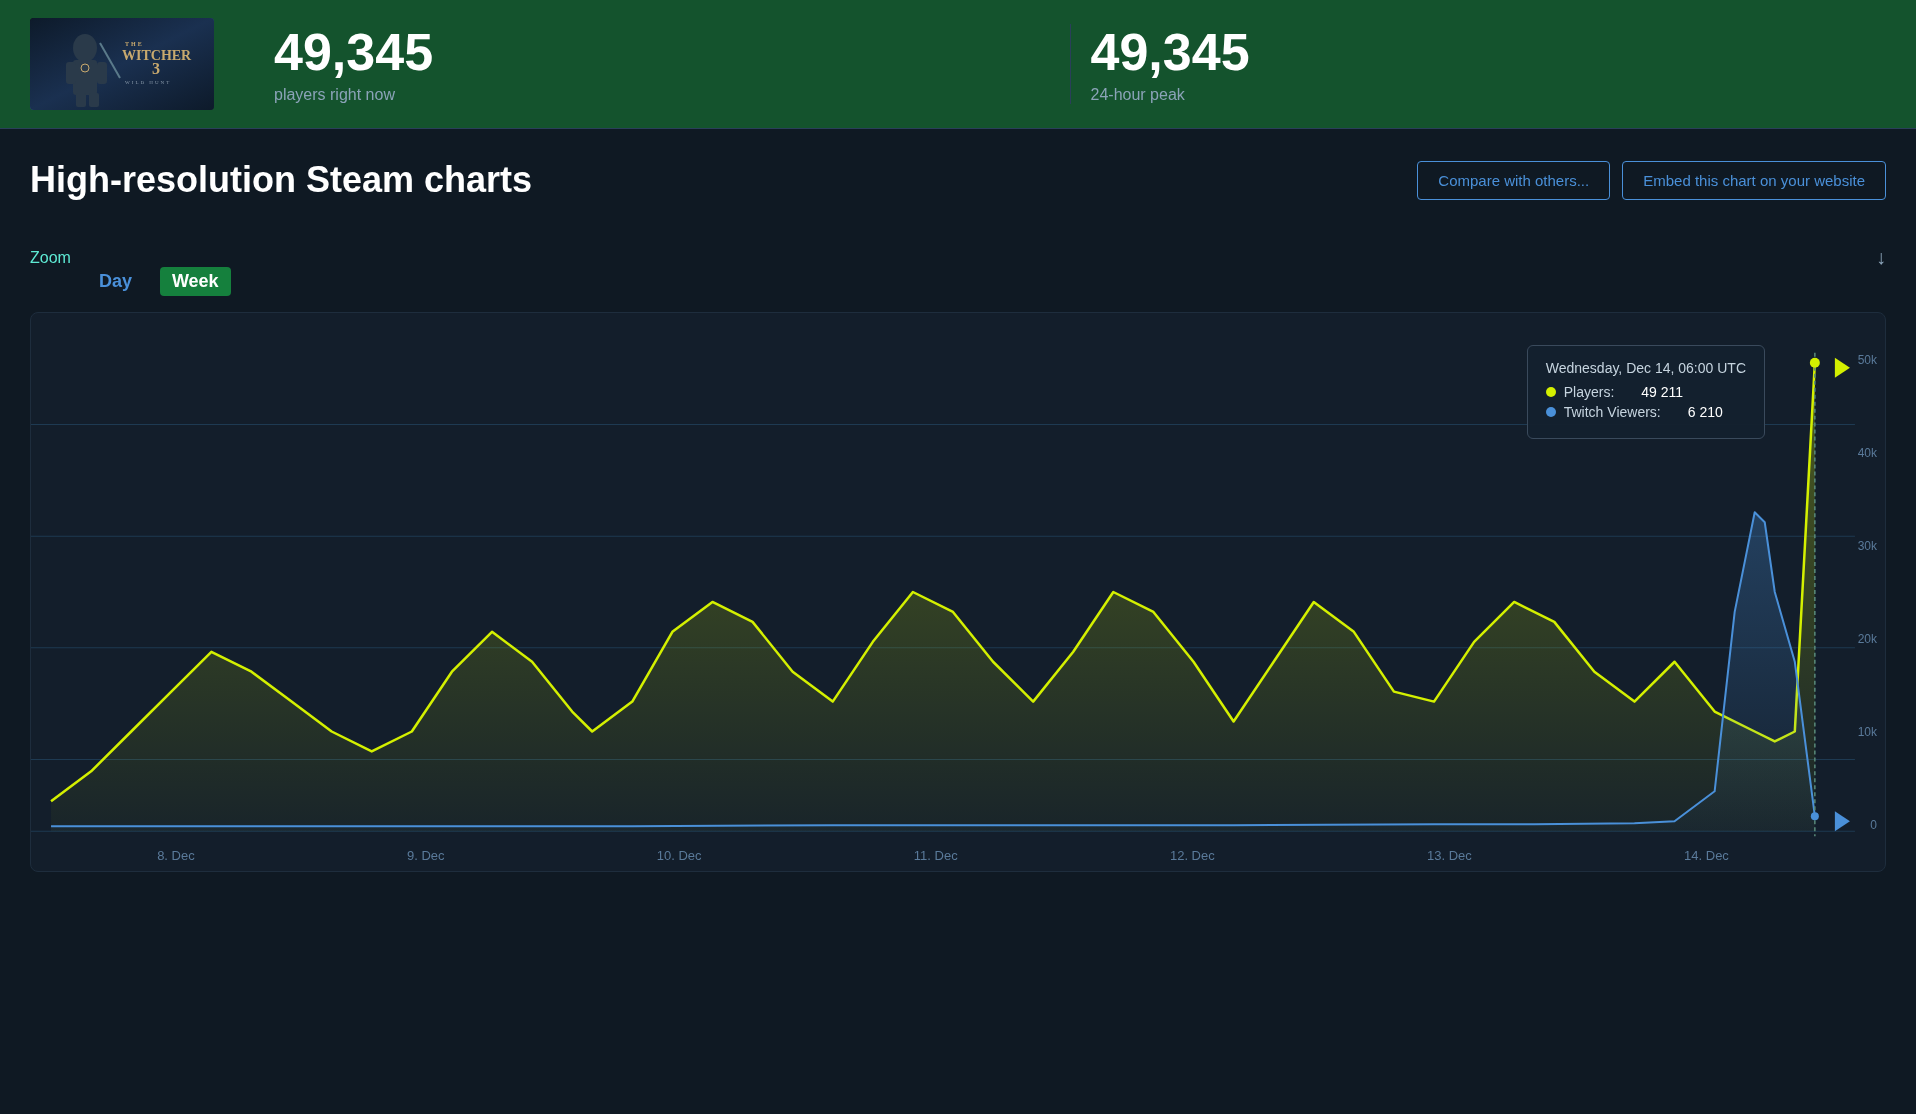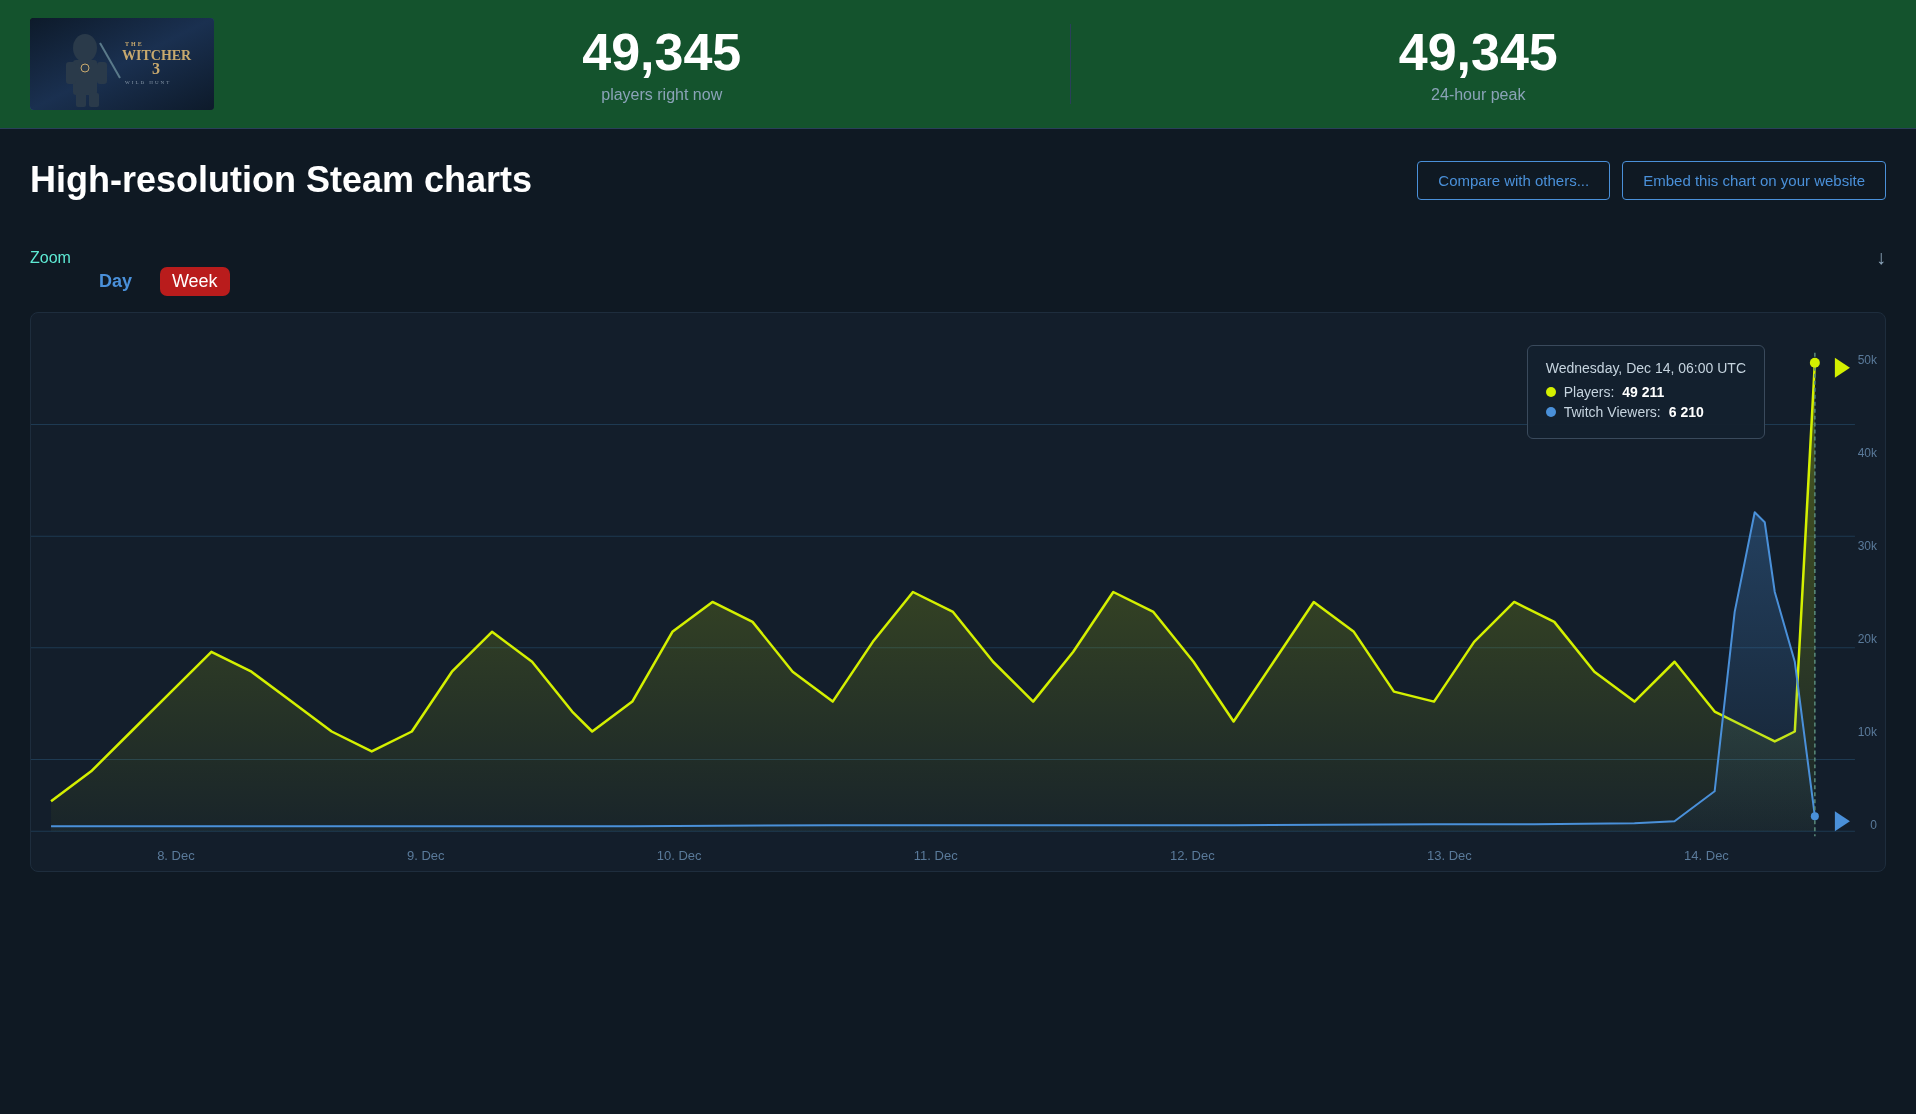--- a/index.html
+++ b/index.html
@@ -41,7 +41,6 @@
     }
     .stat-block {
       flex: 1;
-      text-align: center;
       padding: 0 20px;
       border-right: 1px solid #2a3f5a;
     }

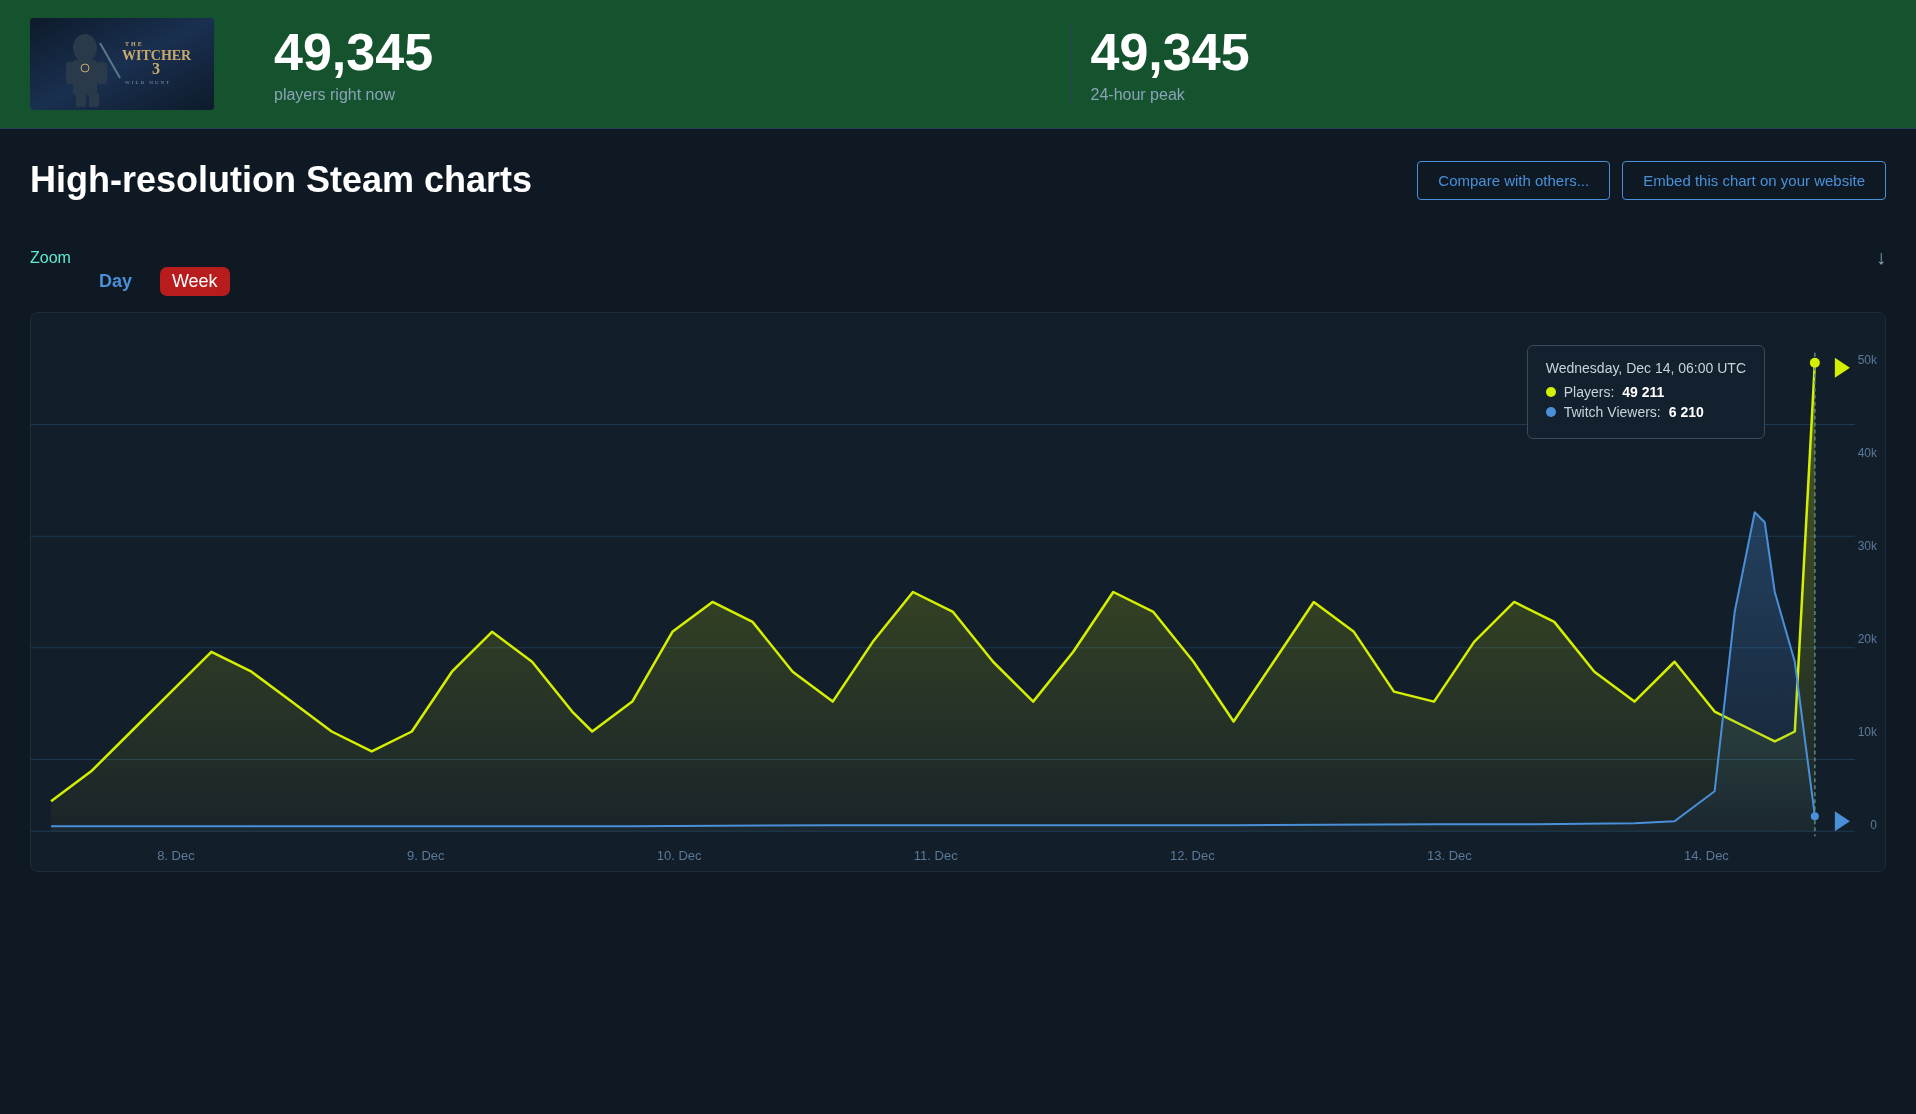--- a/index.html
+++ b/index.html
@@ -135,10 +135,9 @@
       font-weight: 600;
     }
     .zoom-btn-week {
-      background: #b91c1c;
+      background: #15803d;
       color: #ffffff;
-      font-weight: 400;
-      border-radius: 7px;
+      font-weight: 700;
     }
     .download-icon {
       margin-left: auto;

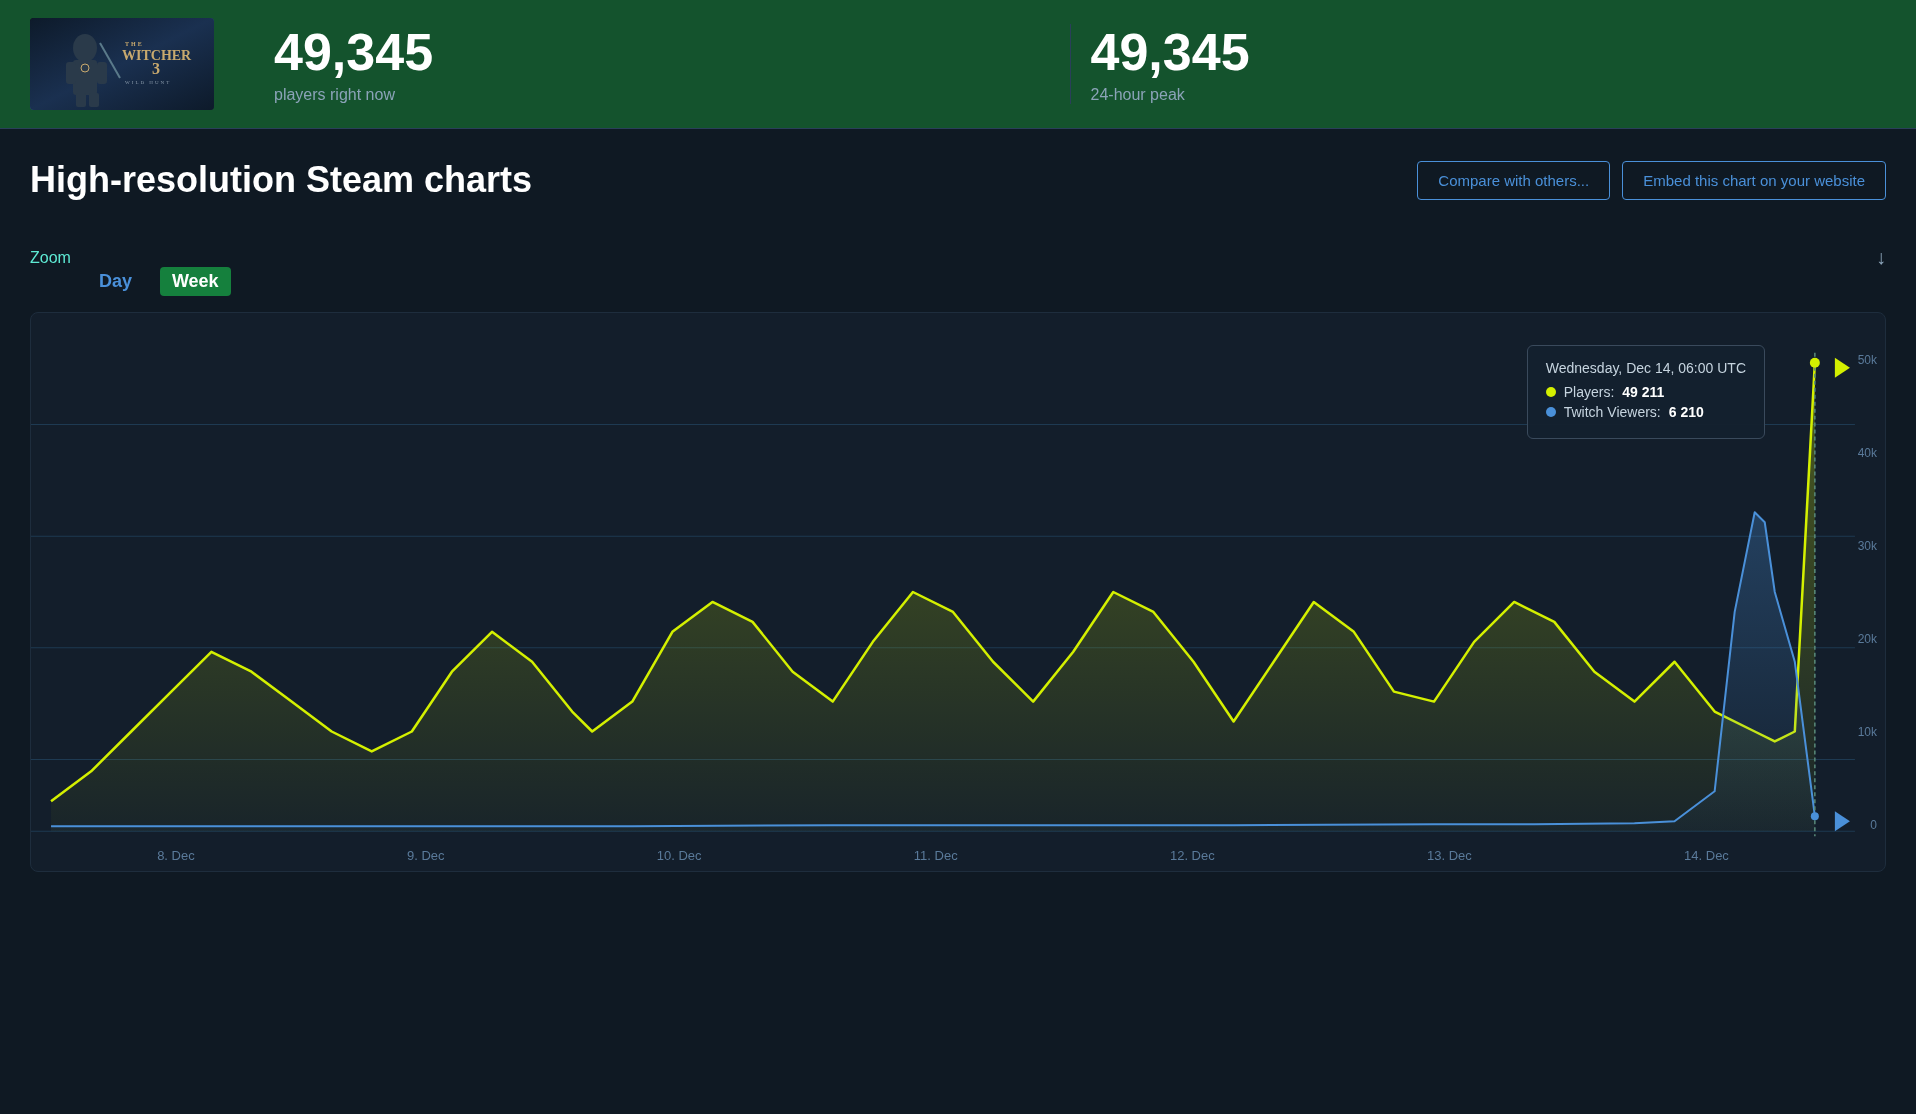--- a/index.html
+++ b/index.html
@@ -192,8 +192,9 @@
       flex-shrink: 0;
     }
     .tooltip-value {
-      font-weight: 700;
+      font-weight: 400;
       color: #ffffff;
+      margin-left: 19px;
     }
 
     

